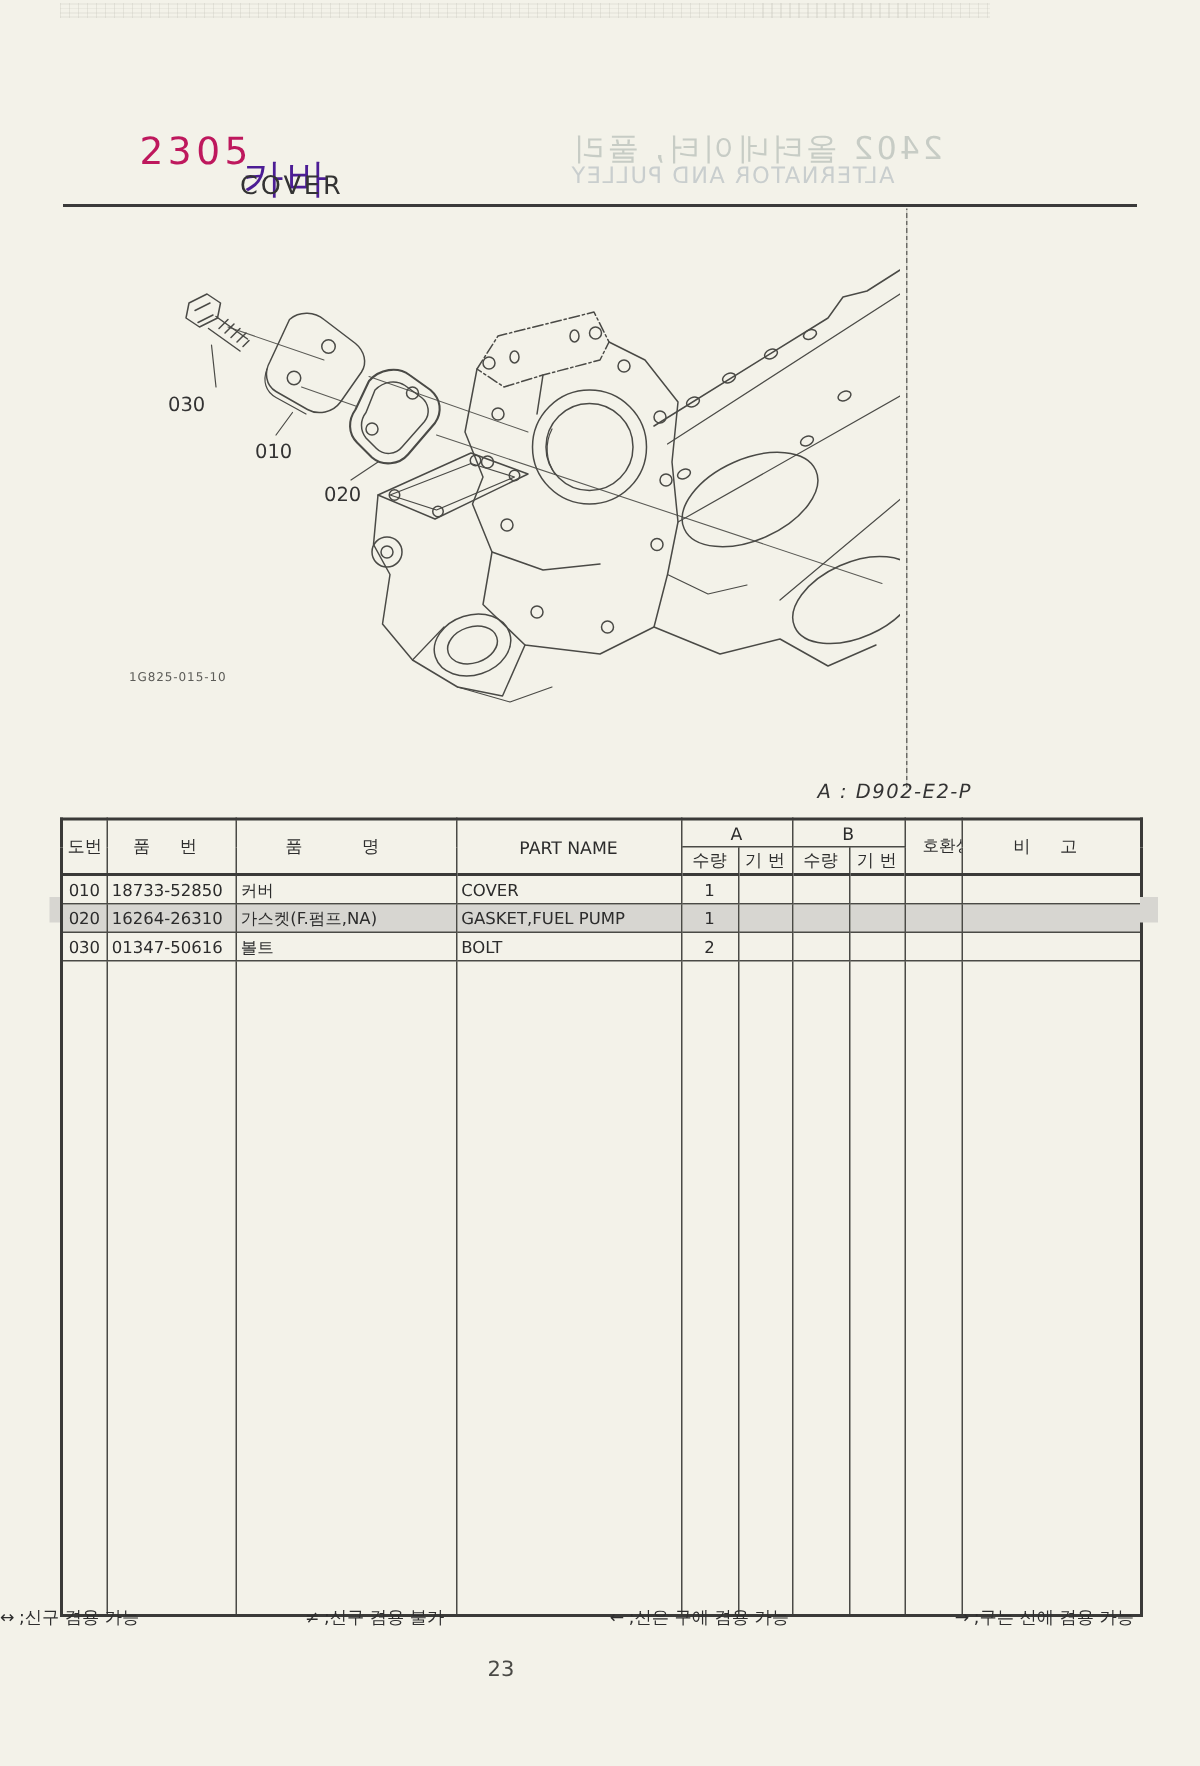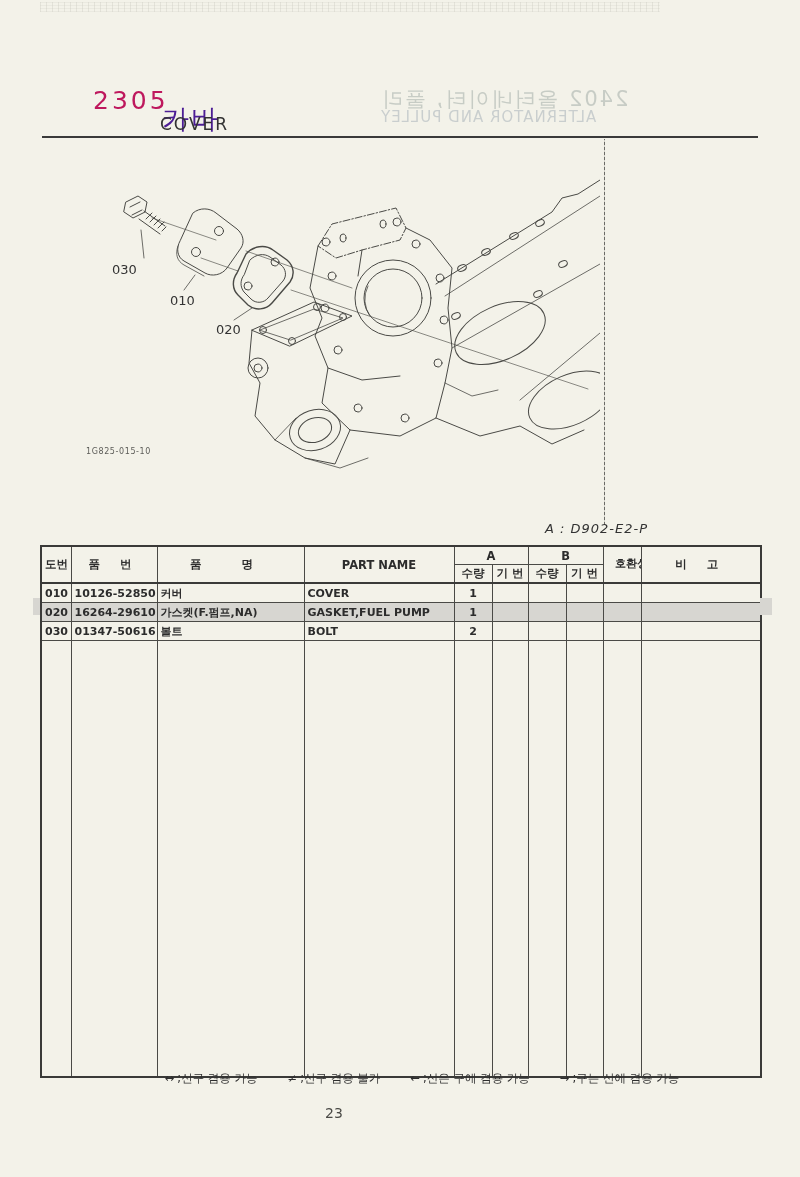--- a/index.html
+++ b/index.html
@@ -39,7 +39,7 @@
   table.parts{
     position:absolute;left:40px;top:545px;width:720px;
     border-collapse:collapse;table-layout:fixed;
-    font-size:11px;color:#2c2c2c;font-weight:bold;
+    font-size:11px;color:#2c2c2c;
   }
   table.parts td{border:1px solid #4a4a46;padding:0 3px;overflow:hidden;white-space:nowrap;}
   table.parts{border:2px solid #3a3a38;}

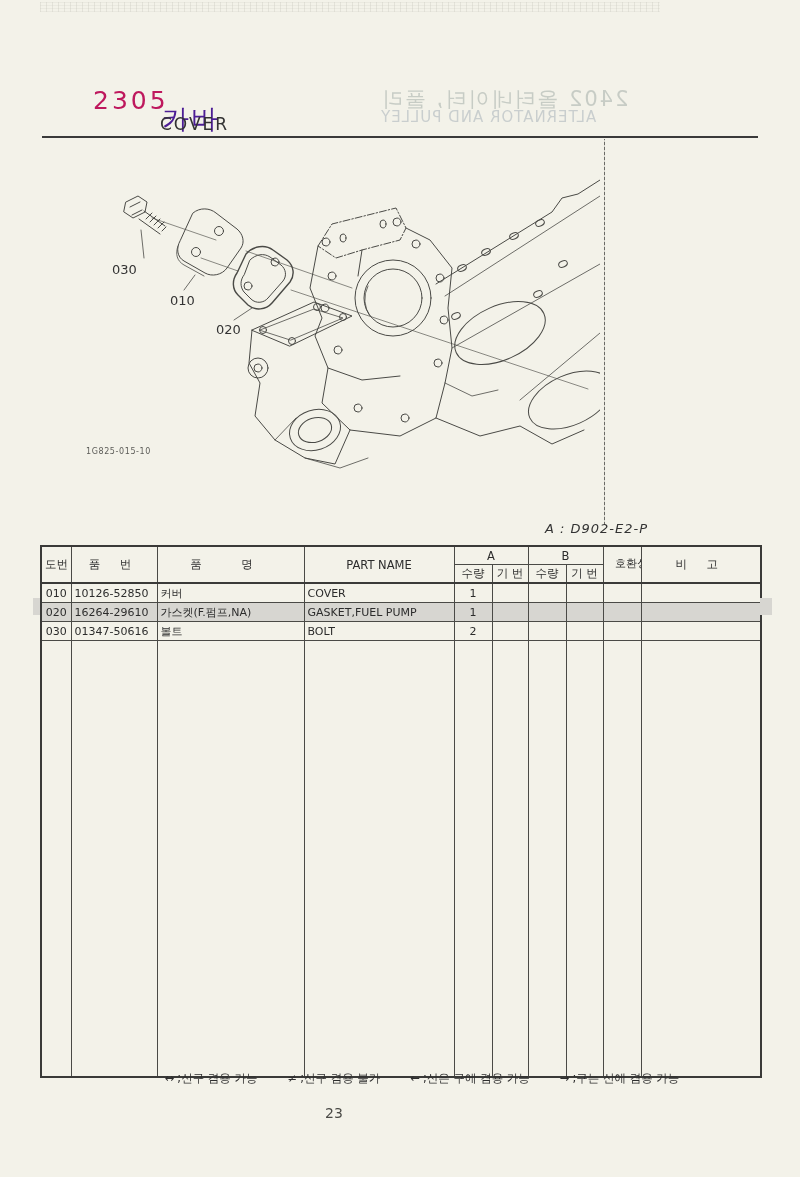--- a/index.html
+++ b/index.html
@@ -203,7 +203,7 @@
 
   <tr class="drow">
     <td class="c">010</td>
-    <td>10126-52850</td>
+    <td>18733-52850</td>
     <td>커버</td>
     <td>COVER</td>
     <td class="c">1</td>

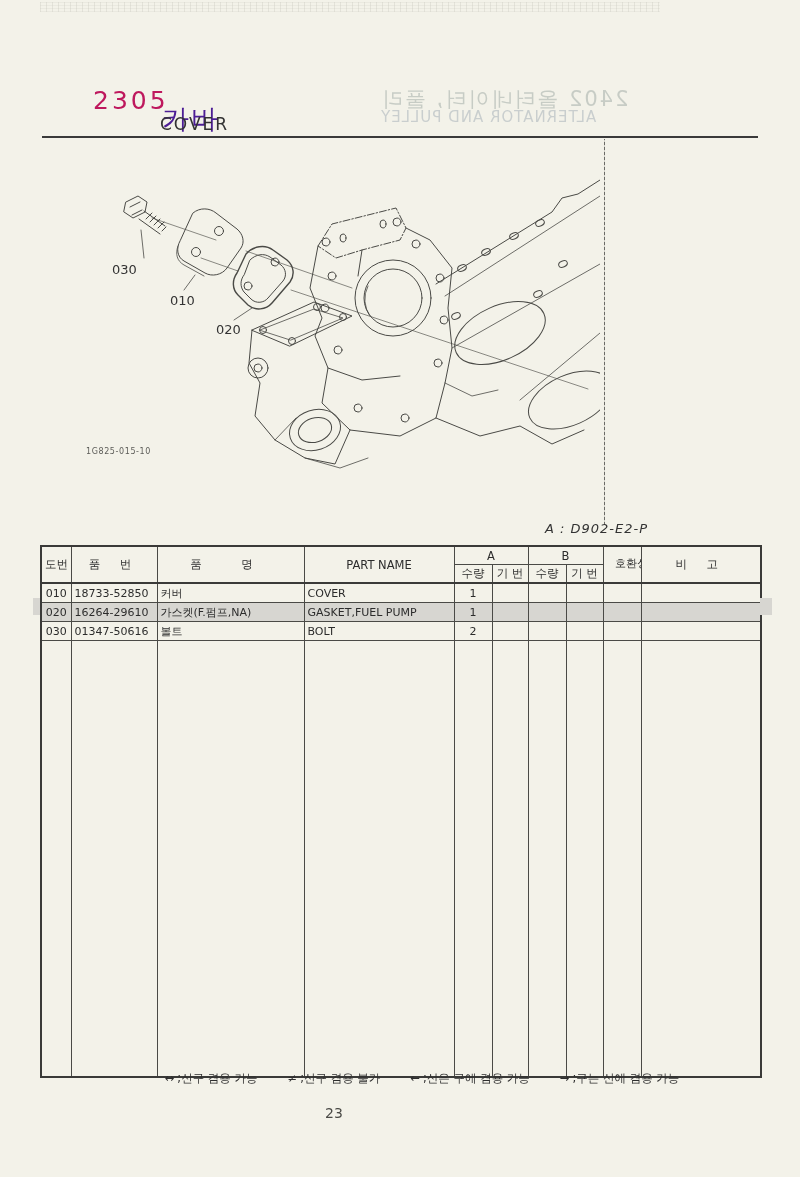--- a/index.html
+++ b/index.html
@@ -215,7 +215,7 @@
   </tr>
   <tr class="drow hl">
     <td class="c">020</td>
-    <td>16264-29610</td>
+    <td>16264-26310</td>
     <td>가스켓(F.펌프,NA)</td>
     <td>GASKET,FUEL PUMP</td>
     <td class="c">1</td>

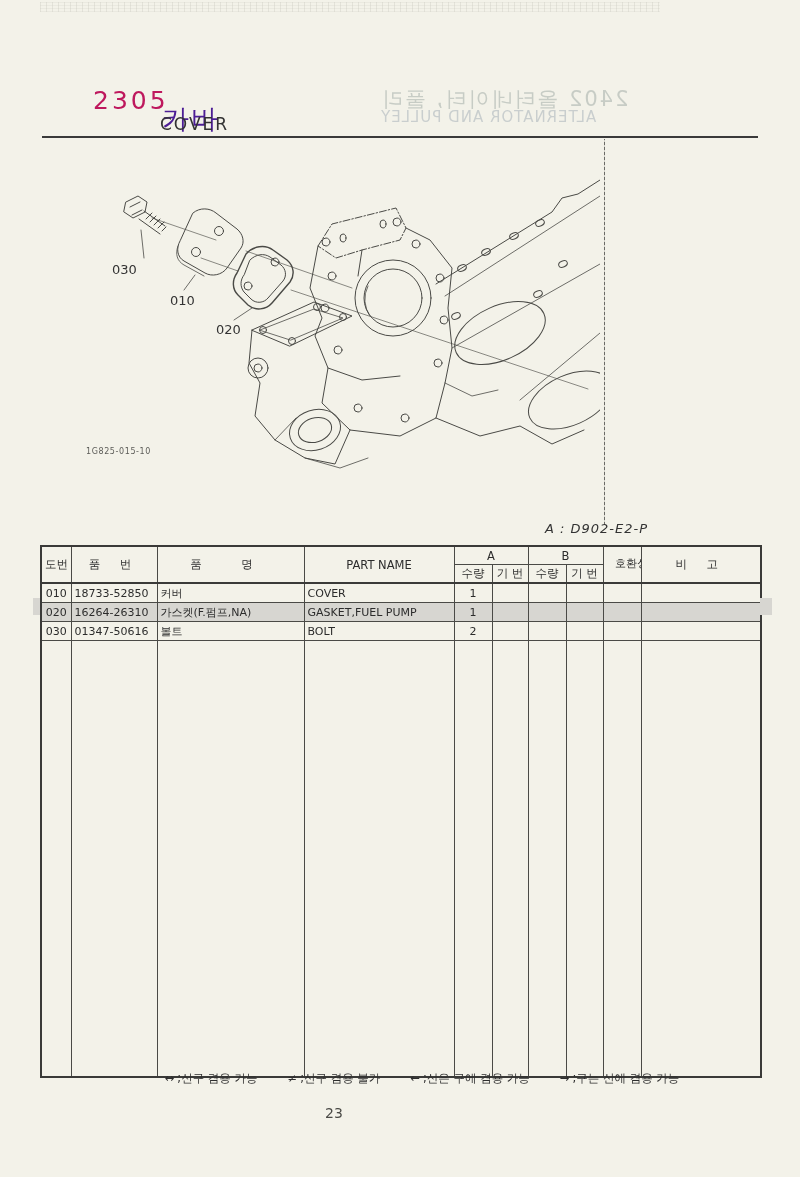--- a/index.html
+++ b/index.html
@@ -54,8 +54,8 @@
   .sp2{letter-spacing:8px;}
   .sp3{letter-spacing:18px;}
   
-  .legend{left:0;top:1071px;width:756px;display:flex;justify-content:center;gap:30px;
-    font-size:11.5px;color:#2e2e2e;margin-left:44px;}
+  .legend{left:0;top:1071px;width:756px;display:flex;justify-content:space-between;gap:30px;
+    font-size:11.5px;color:#2e2e2e;}
   .legend .sym{margin-right:3px;}
   .page-num{left:0;top:1105px;width:668px;text-align:center;font-size:14px;color:#4a4a46;}
 </style>

